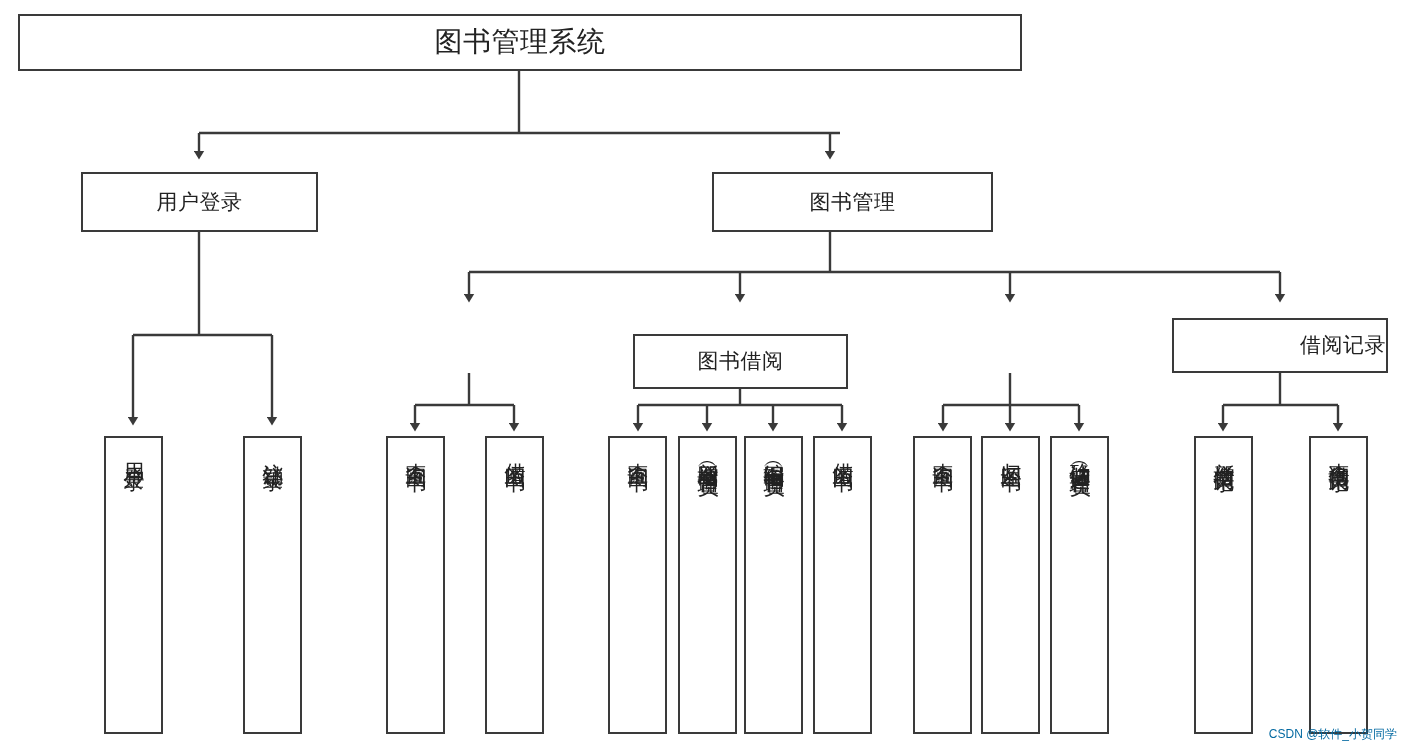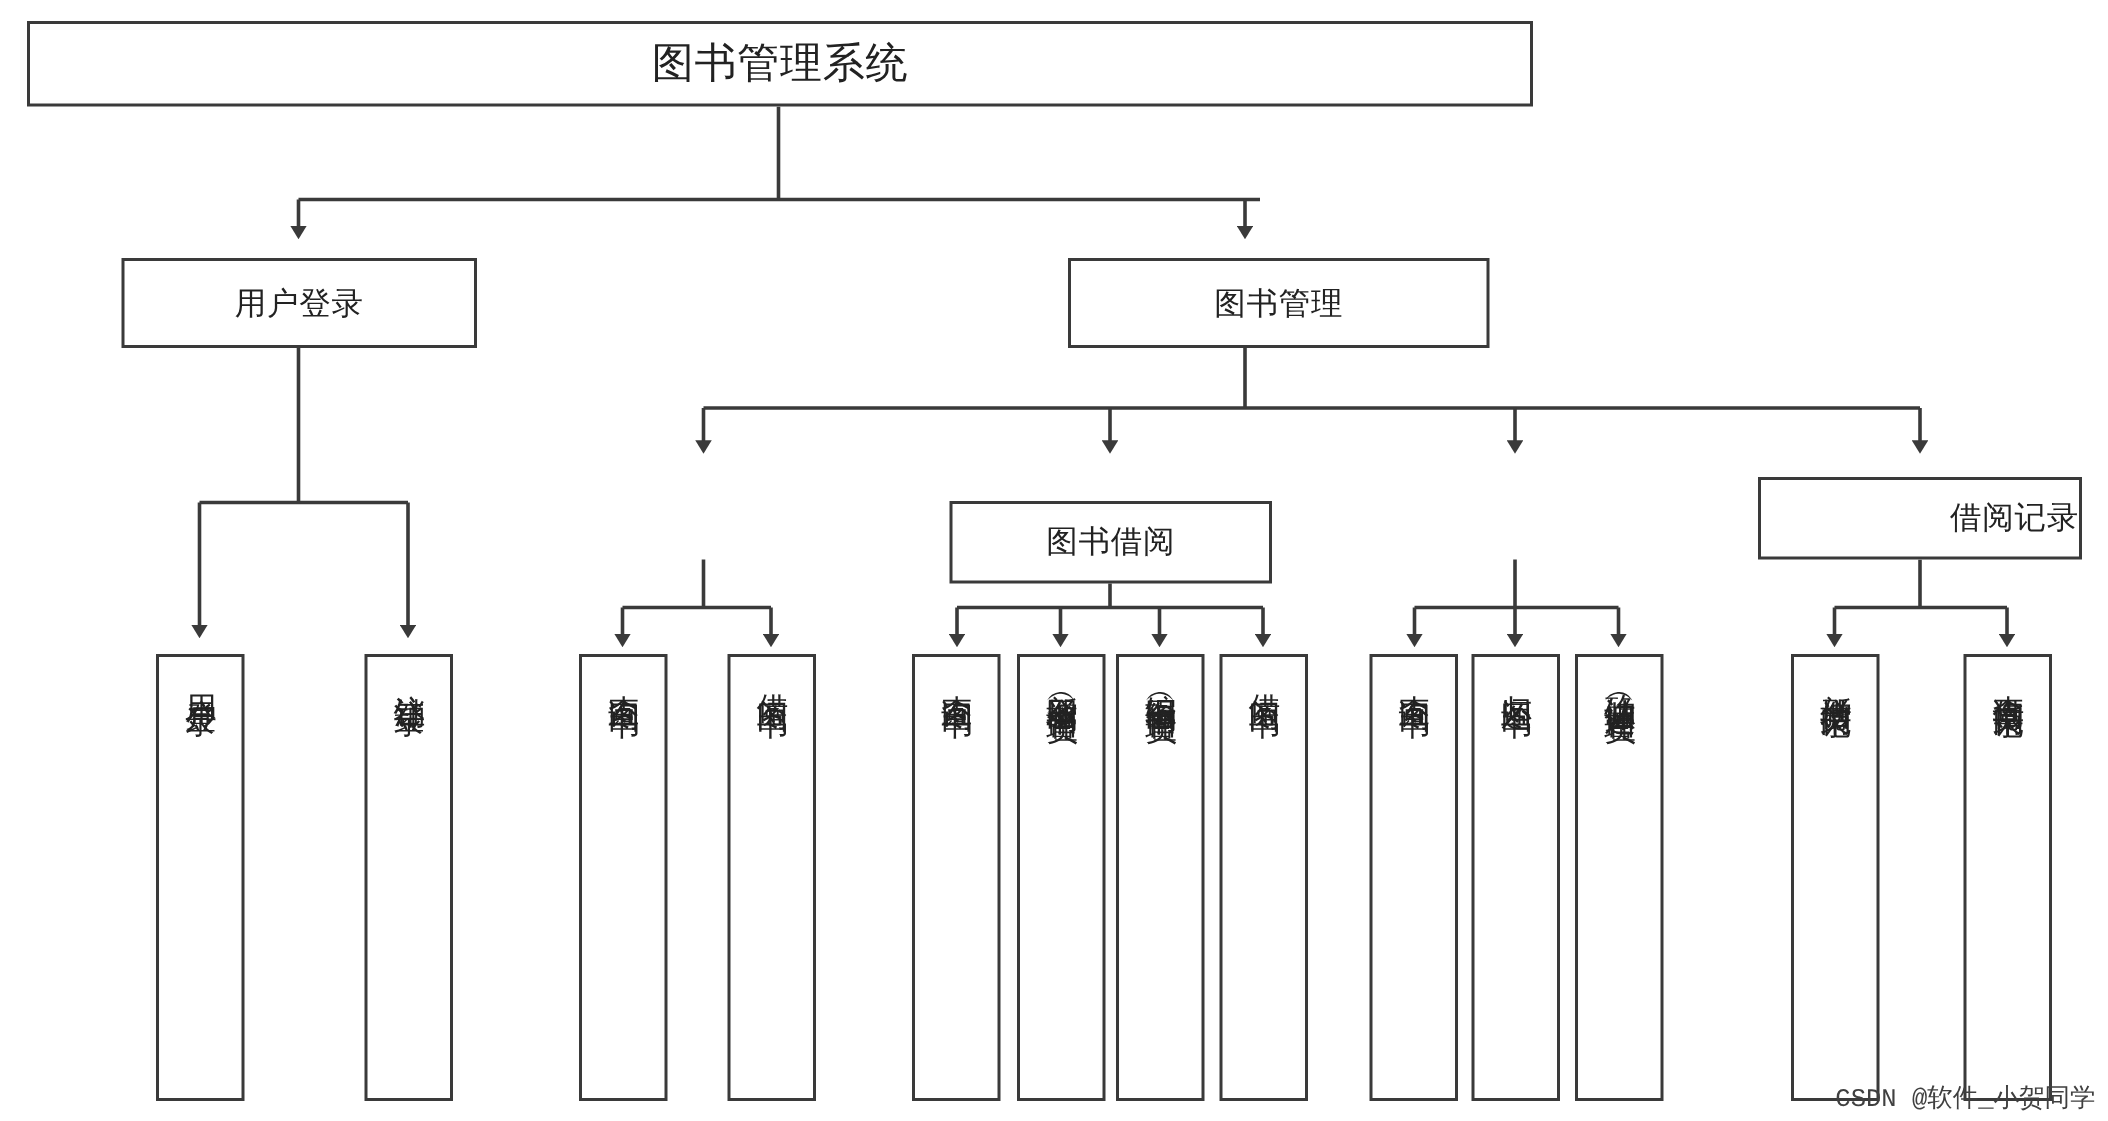--- a/index.html
+++ b/index.html
@@ -72,11 +72,11 @@
     position: absolute;
     right: 8px;
     bottom: 4px;
-    font-size: 17px;
-    color: #404040;
+    font-size: 12px;
+    color: #0369a1;
     z-index: 5;
     white-space: nowrap;
-    font-family: Liberation Mono, monospace;
+    font-family: Liberation Sans, sans-serif;
   }
 </style>
 </head>

